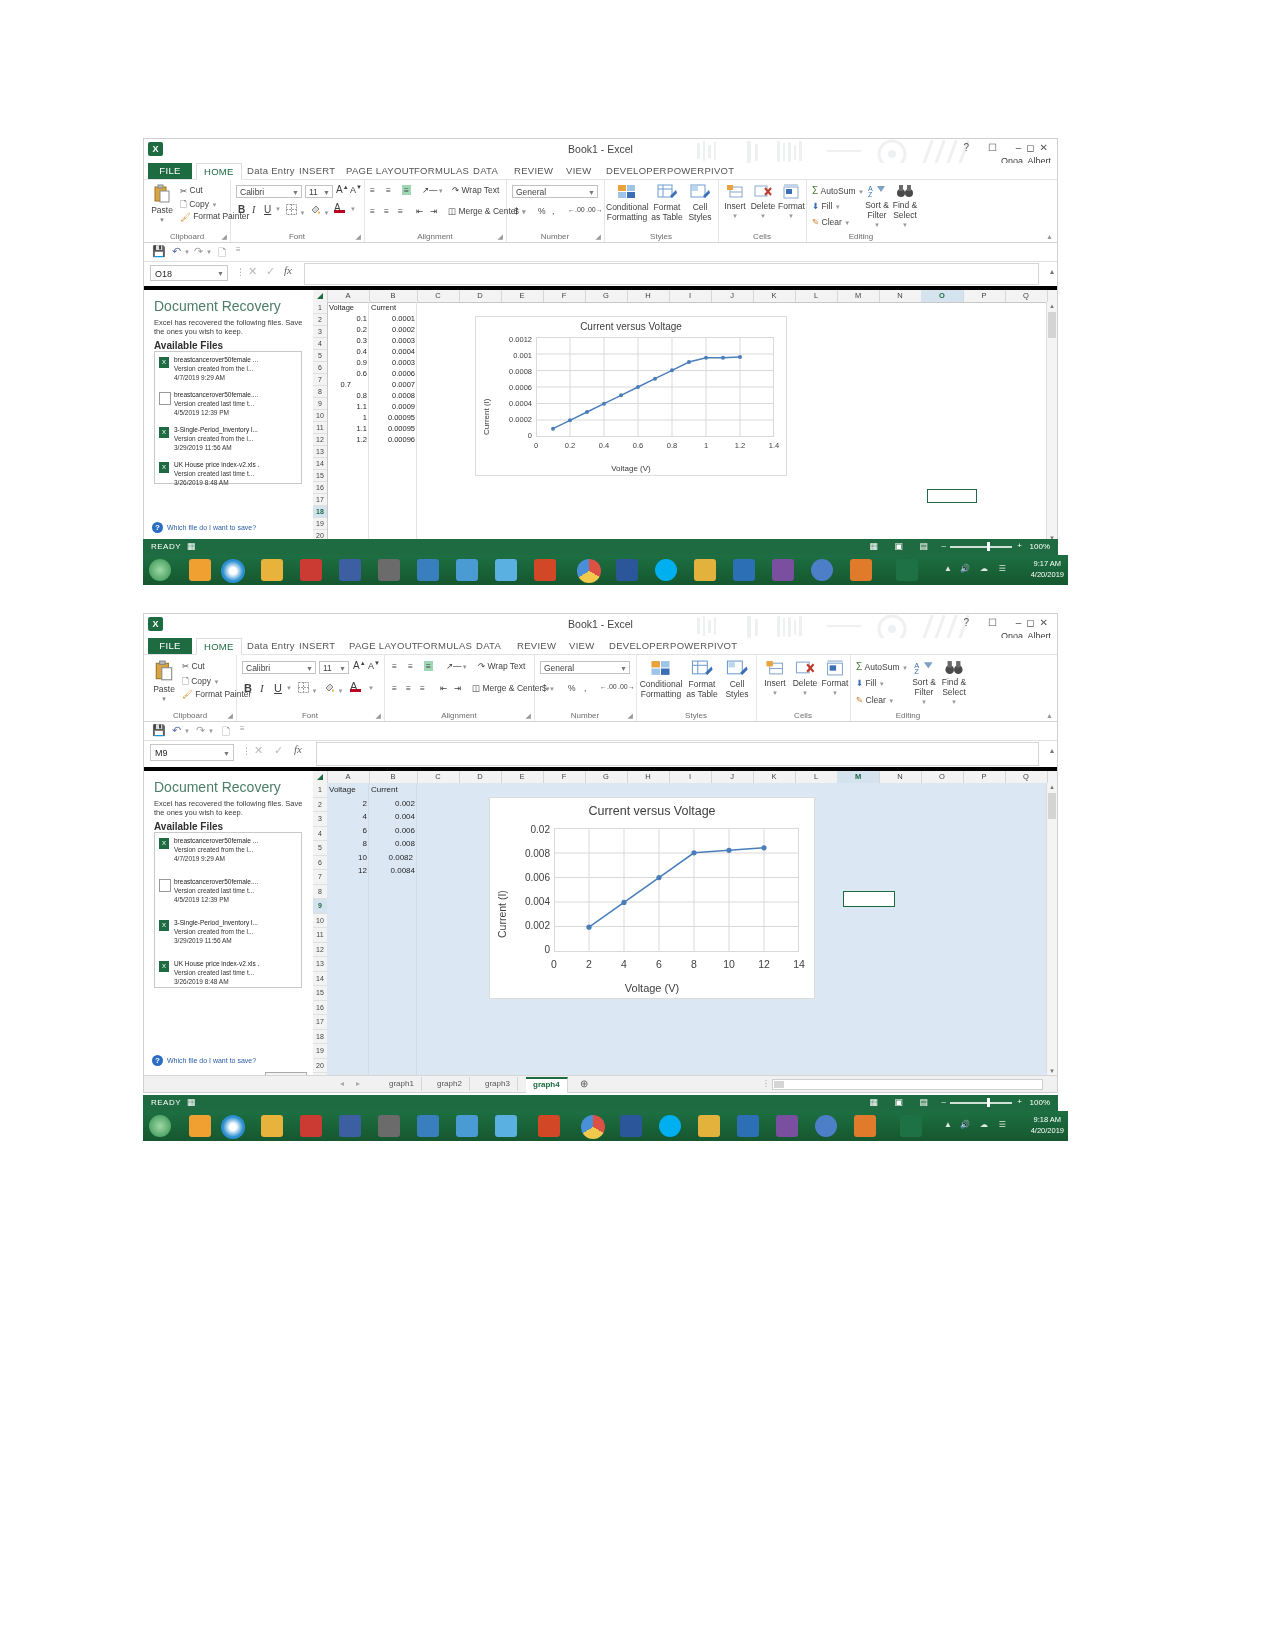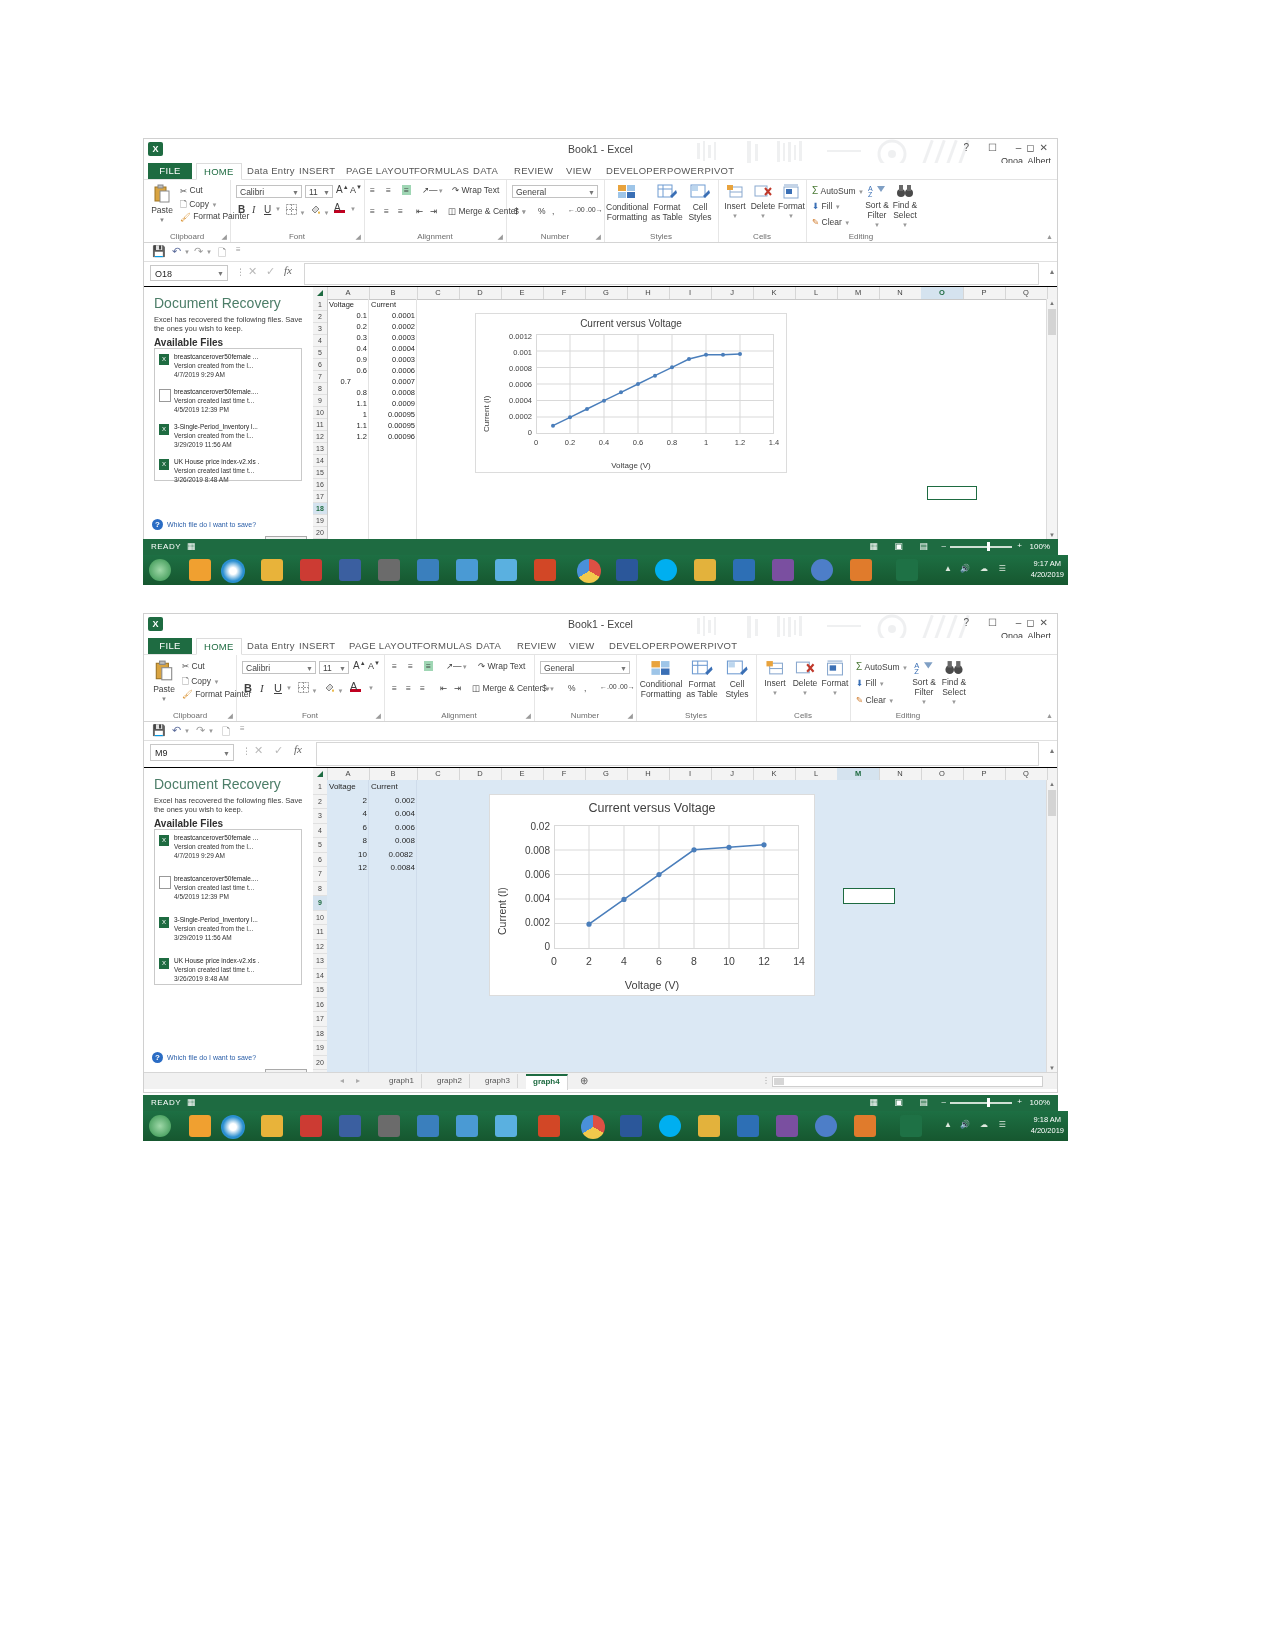--- a/index.html
+++ b/index.html
@@ -46,7 +46,7 @@
   .qat span{position:absolute;top:2px;}
 
   
-  .fbar{position:relative;height:24px;background:#fff;border-bottom:1px solid #000000;}
+  .fbar{position:relative;height:24px;background:#fff;border-bottom:4px solid #000000;}
   .namebox{position:absolute;left:6px;top:3px;width:78px;height:16px;border:1px solid #c8c8c8;background:#fff;font-size:9px;line-height:16px;padding-left:4px;box-sizing:border-box;}
   .namebox .car{position:absolute;right:3px;top:0;color:#777;font-size:7px;}
   .fbsep{position:absolute;left:92px;top:5px;font-size:9px;color:#9a9a9a;}

